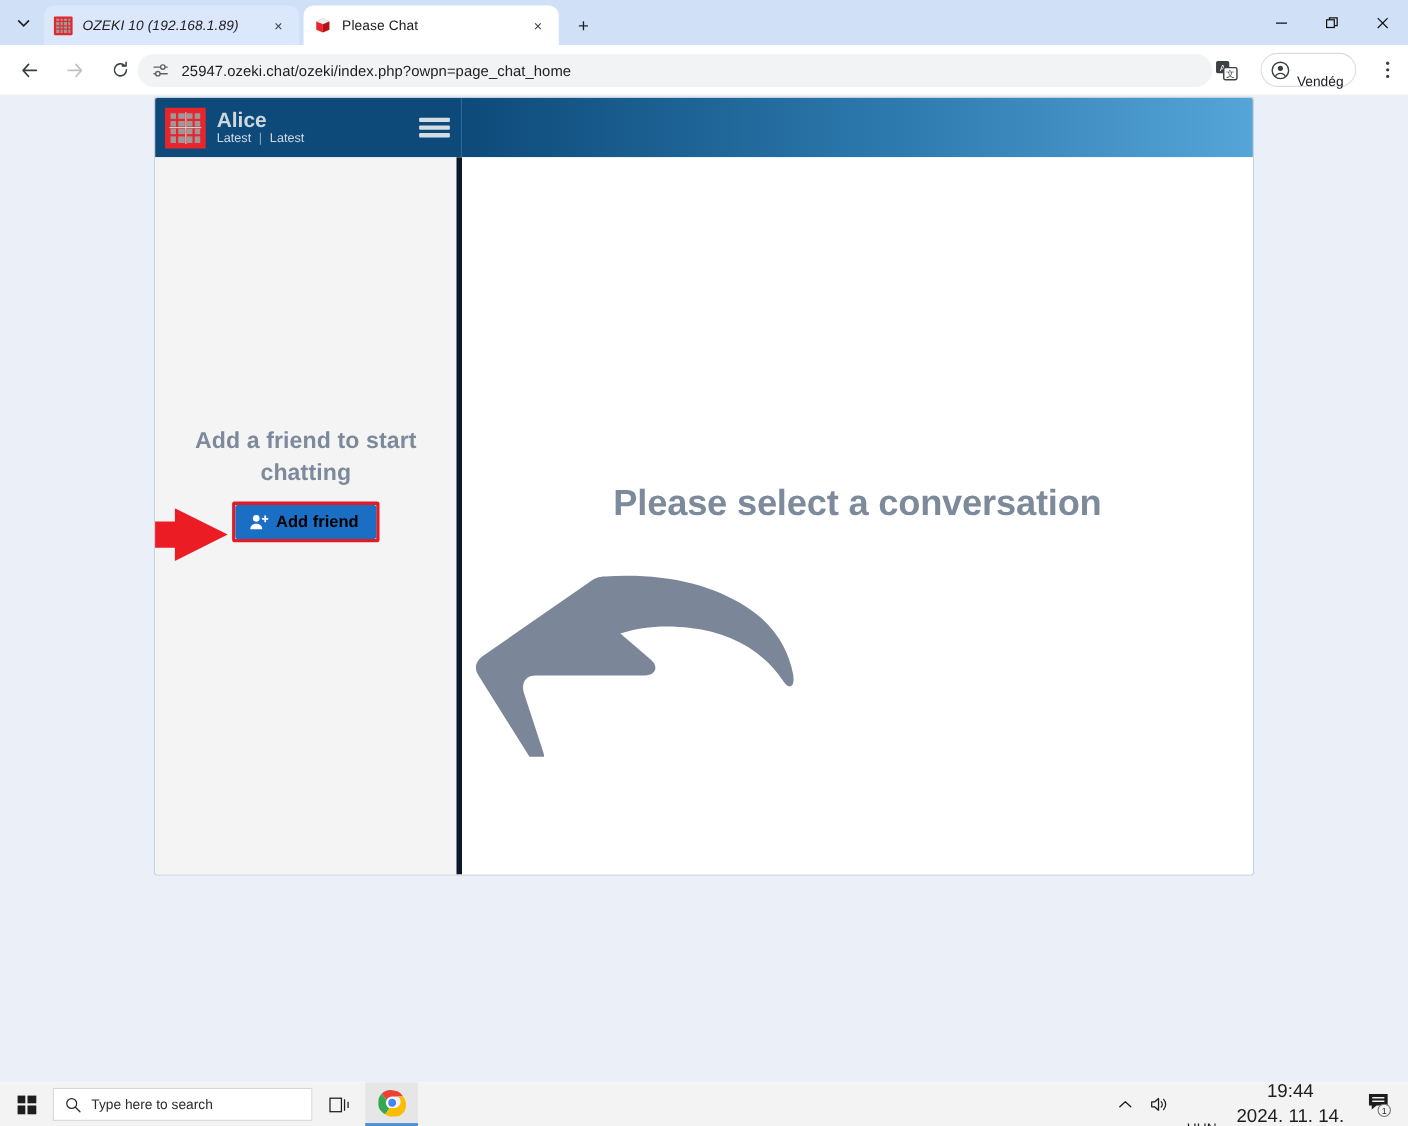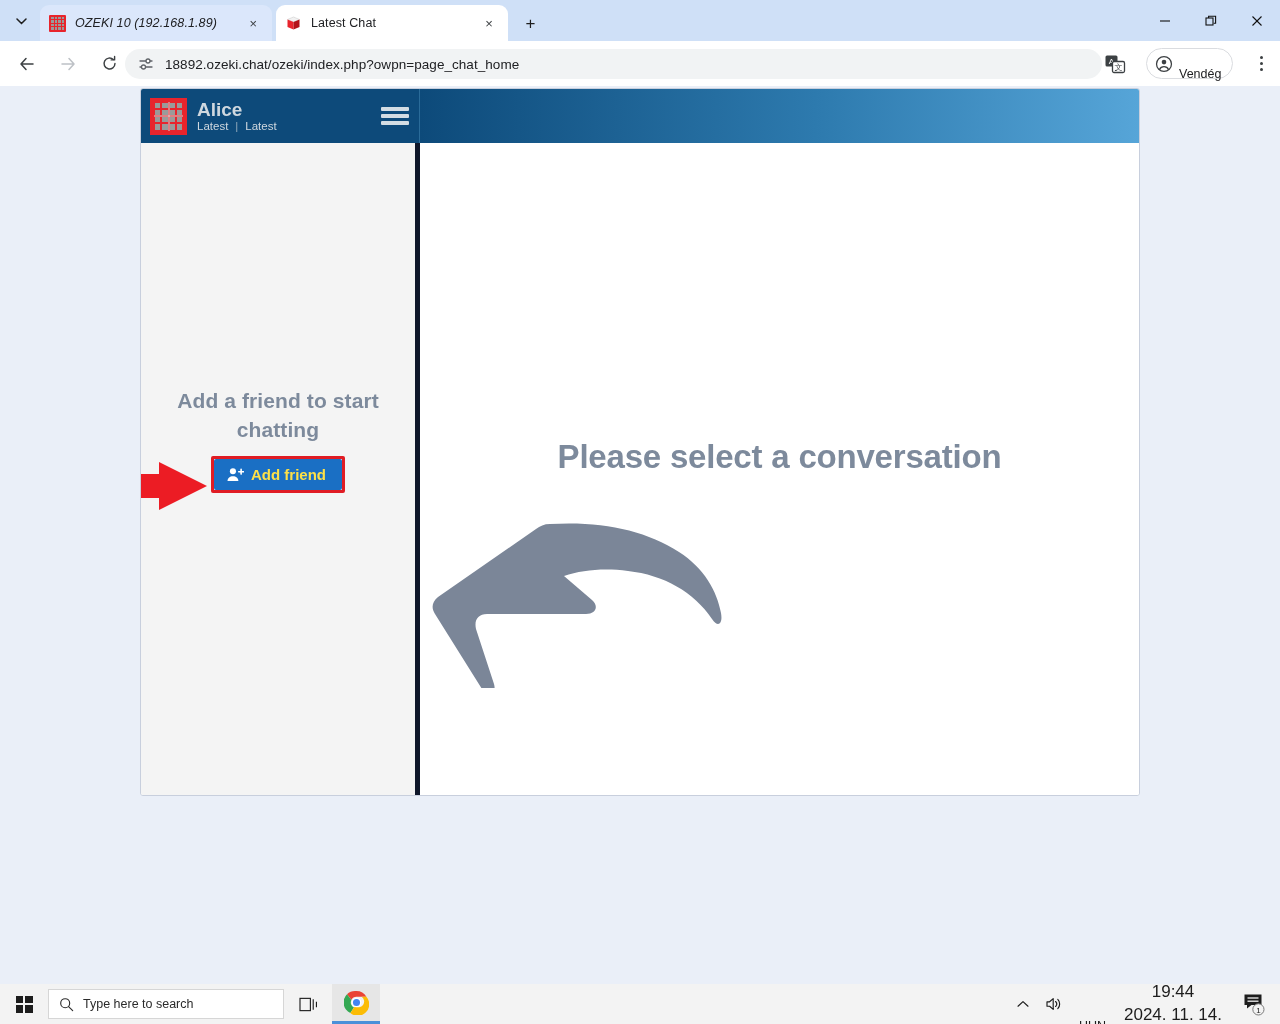--- a/index.html
+++ b/index.html
@@ -236,7 +236,7 @@
           <polygon points="14.5,4.5 8.5,7 8.5,14.5 14.5,12" fill="#b31219"></polygon>
         </svg>
       </span>
-      <span class="tab-title">Latest Chat</span>
+      <span class="tab-title">Please Chat</span>
       <span class="tab-close">×</span>
     </div>
 

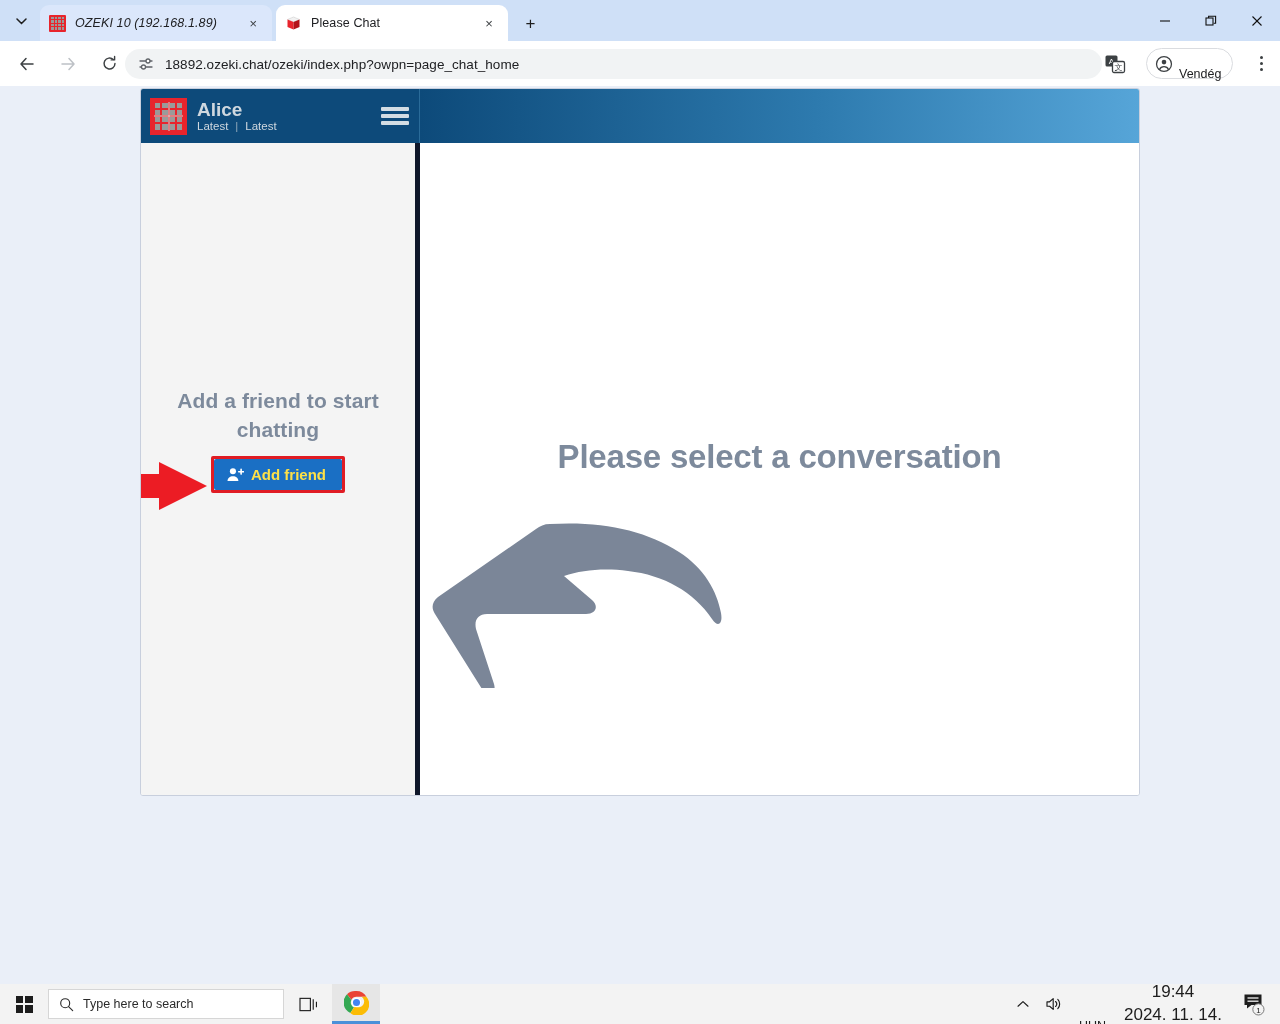--- a/index.html
+++ b/index.html
@@ -291,7 +291,7 @@
         <circle cx="6.5" cy="12" r="2" fill="#fff" stroke="#5f6368" stroke-width="1.3"></circle>
       </svg>
     </span>
-    <span class="omni-url">18892.ozeki.chat/ozeki/index.php?owpn=page_chat_home</span>
+    <span class="omni-url">25947.ozeki.chat/ozeki/index.php?owpn=page_chat_home</span>
   </div>
 
   <div class="translate-icon">

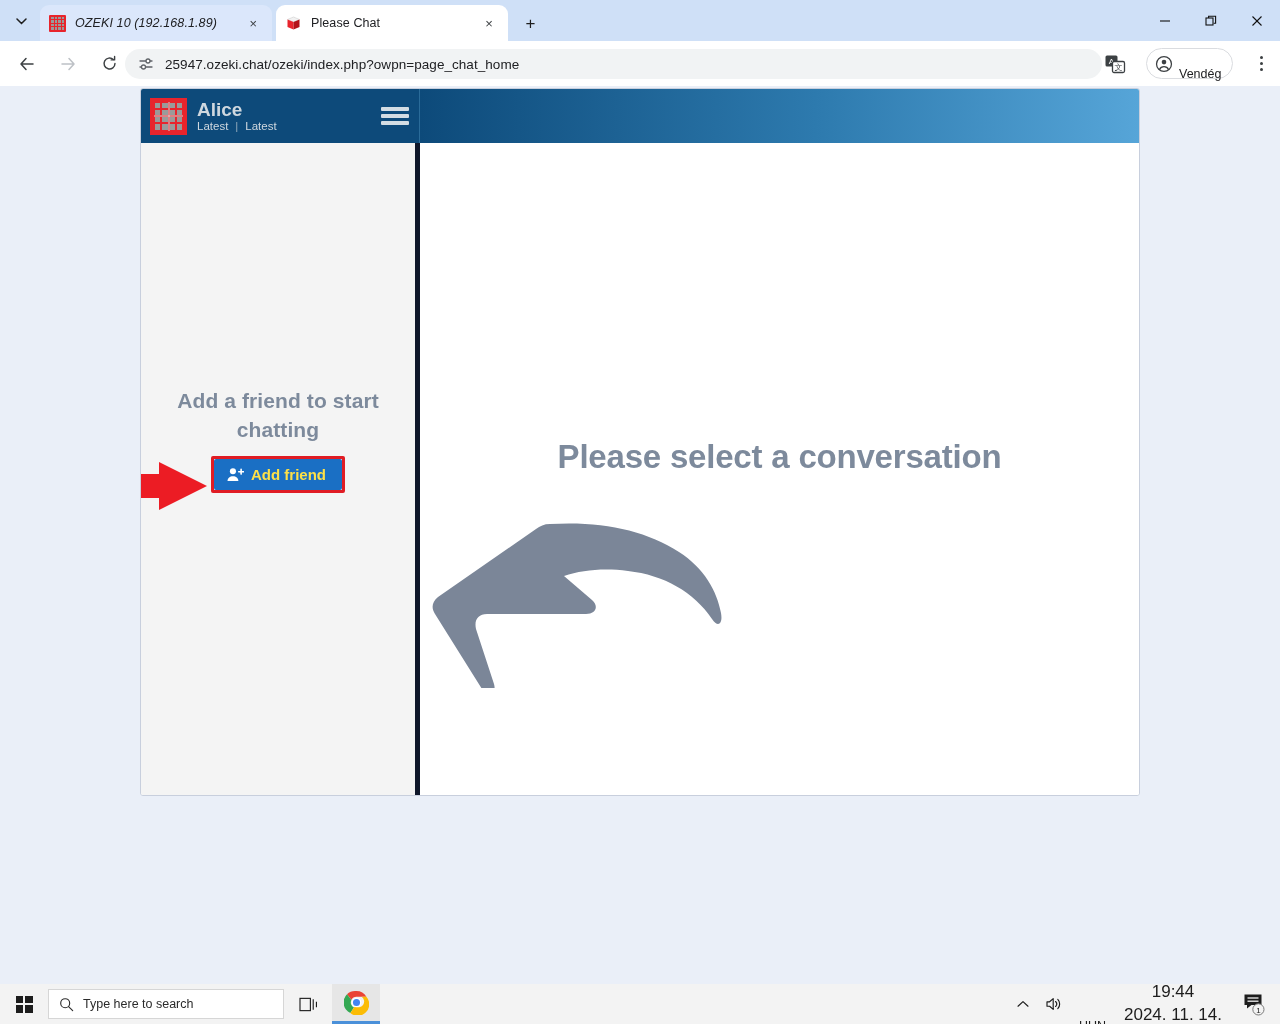--- a/index.html
+++ b/index.html
@@ -147,7 +147,7 @@
   }
   .add-friend-btn {
     display:flex; align-items:center; gap:7px;
-    background:#1a6fc4; color:#fde047; border:none;
+    background:#1a6fc4; color:#000000; border:none;
     padding:7px 16px 7px 13px; font-size:15px; font-weight:bold;
     font-family:"Liberation Sans", sans-serif; border-radius:2px; cursor:pointer;
   }

